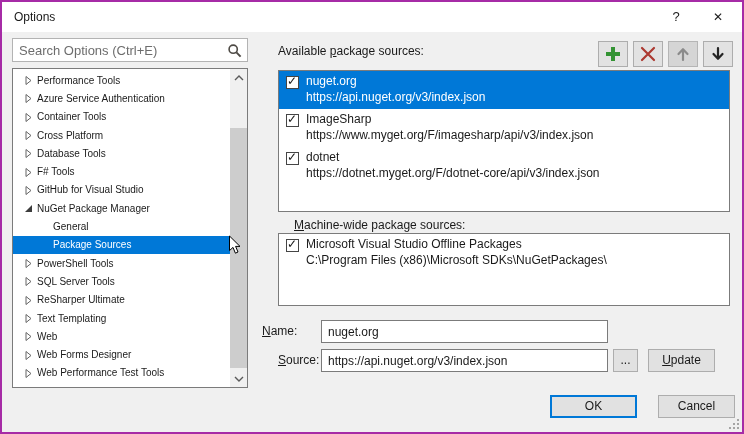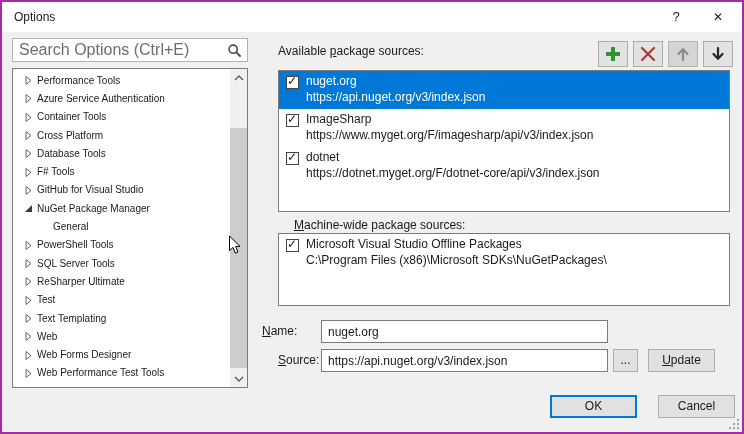--- a/index.html
+++ b/index.html
@@ -18,7 +18,7 @@
   .close-btn{left:700px;font-size:12px;}
   
   .search-box{left:10px;top:36px;width:236px;height:24px;background:#fff;border:1px solid #b3b3b3;}
-  .search-box input{position:absolute;left:0;top:0;width:214px;height:22px;border:none;outline:none;padding:0 0 0 6px;font-size:16px;color:#1a1a1a;background:transparent;}
+  .search-box input{position:absolute;left:0;top:0;width:214px;height:22px;border:none;outline:none;padding:0 0 0 6px;font-size:13px;color:#1a1a1a;background:transparent;}
   .search-box input::placeholder{color:#6d6d6d;opacity:1;}
   .search-icon{position:absolute;right:4px;top:4px;width:16px;height:16px;}
   

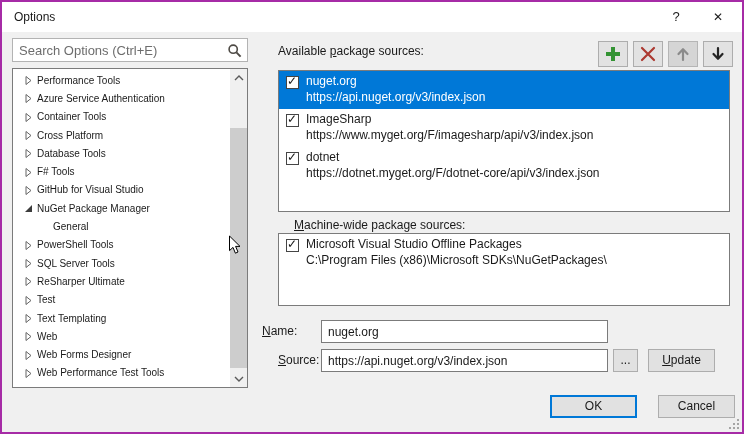--- a/index.html
+++ b/index.html
@@ -176,6 +176,13 @@
       
     </span>
     <span class="tree-label">General</span>
+  </div>
+        <div class="tree-item indent1 selected">
+    <span class="arrow none">
+      
+      
+    </span>
+    <span class="tree-label">Package Sources</span>
   </div>
         <div class="tree-item indent0">
     <span class="arrow collapsed">

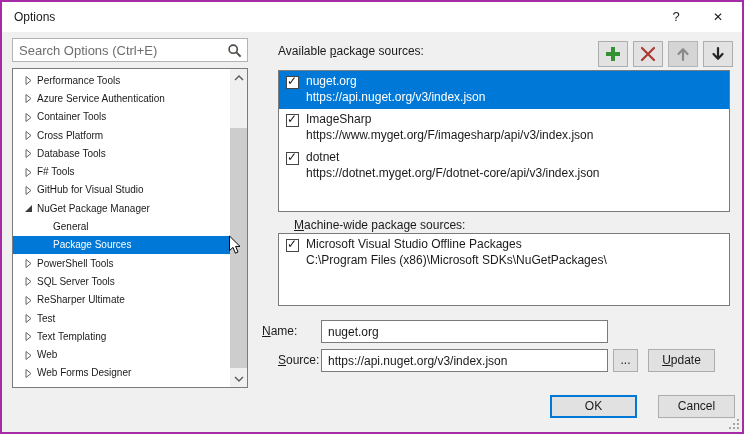--- a/index.html
+++ b/index.html
@@ -210,15 +210,6 @@
 
     </span>
     <span class="tree-label">ReSharper Ultimate</span>
-  </div>
-        <div class="tree-item indent0">
-    <span class="arrow collapsed">
-      <svg class="g-col" width="10" height="11" viewBox="0 0 10 11">
-              <path d="M2 1.5 L7 5.5 L2 9.5 Z" fill="none" stroke="#646464" stroke-width="1"></path>
-            </svg>
-
-    </span>
-    <span class="tree-label">Test</span>
   </div>
         <div class="tree-item indent0">
     <span class="arrow collapsed">

